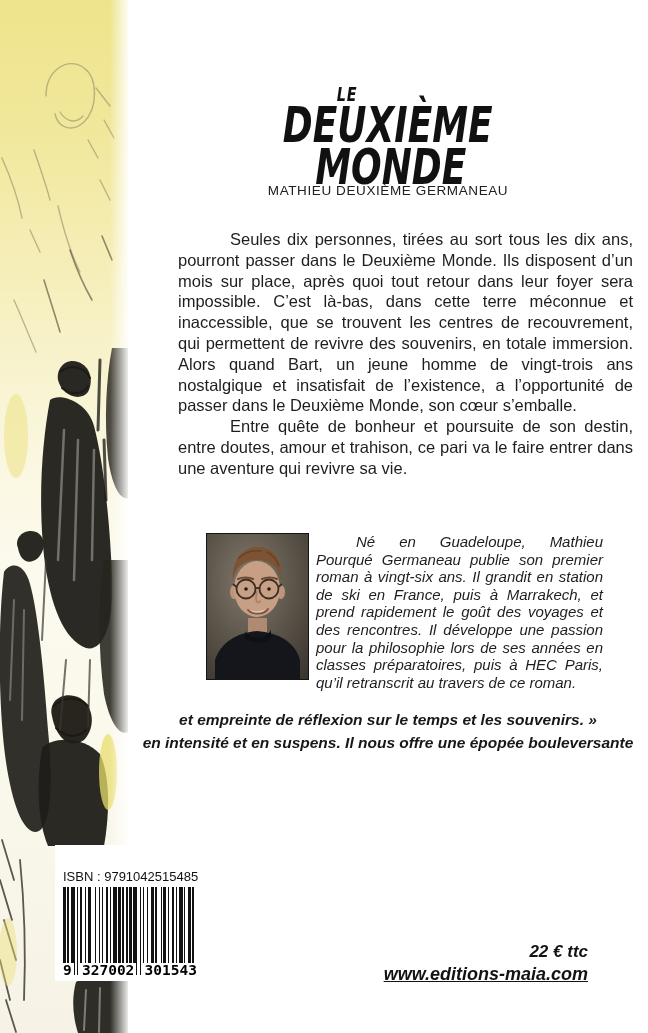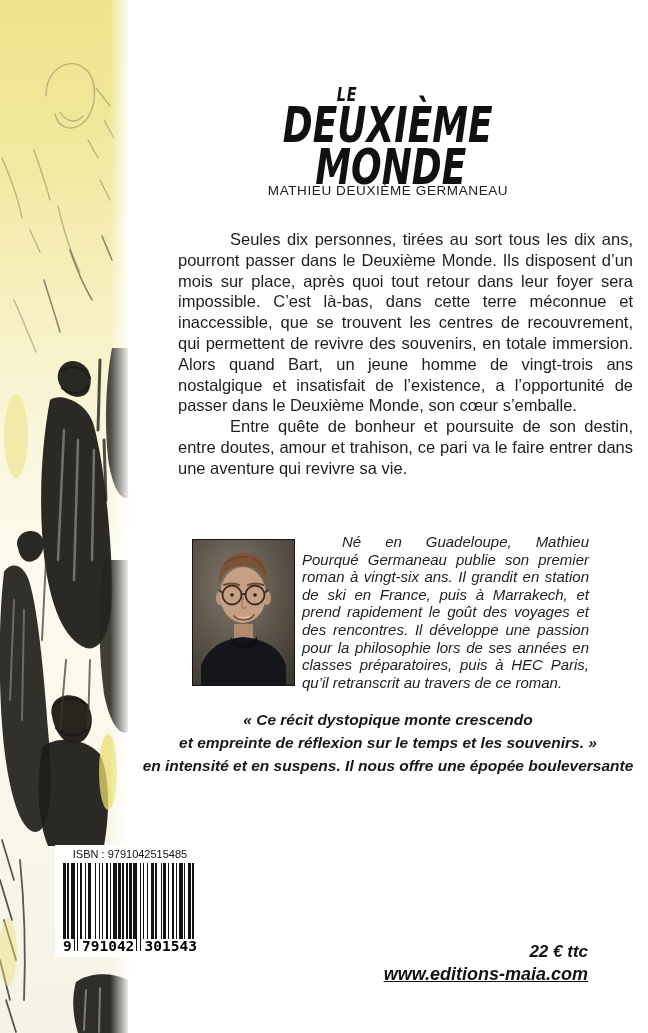--- a/index.html
+++ b/index.html
@@ -27,7 +27,7 @@
     font-size:16.5px;line-height:20.8px;text-align:justify;color:#1e1e1e;}
   .synopsis p{margin:0;text-indent:52px;}
   
-  .author-section{position:absolute;top:533px;left:64px;width:397px;display:flex;align-items:center;}
+  .author-section{position:absolute;top:533px;left:78px;width:397px;display:flex;}
   .photo-frame{width:101px;height:145px;border:1px solid #141414;flex:none;box-sizing:content-box;}
   .photo-frame svg{display:block;width:101px;height:145px;}
   .bio{margin-left:7px;width:289px;font-style:italic;font-size:15px;line-height:17.6px;

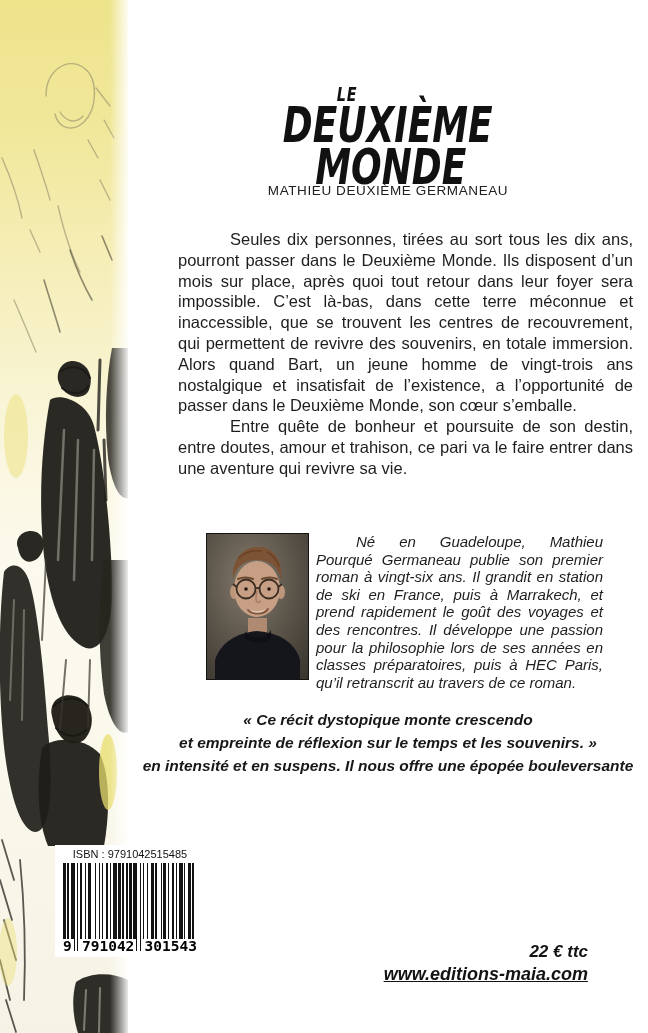--- a/index.html
+++ b/index.html
@@ -217,7 +217,6 @@
   </div>
 
   <div class="review">
-    <div>« Ce récit dystopique monte crescendo</div>
     <div>et empreinte de réflexion sur le temps et les souvenirs. »</div>
     <div>en intensité et en suspens. Il nous offre une épopée bouleversante</div>
   </div>

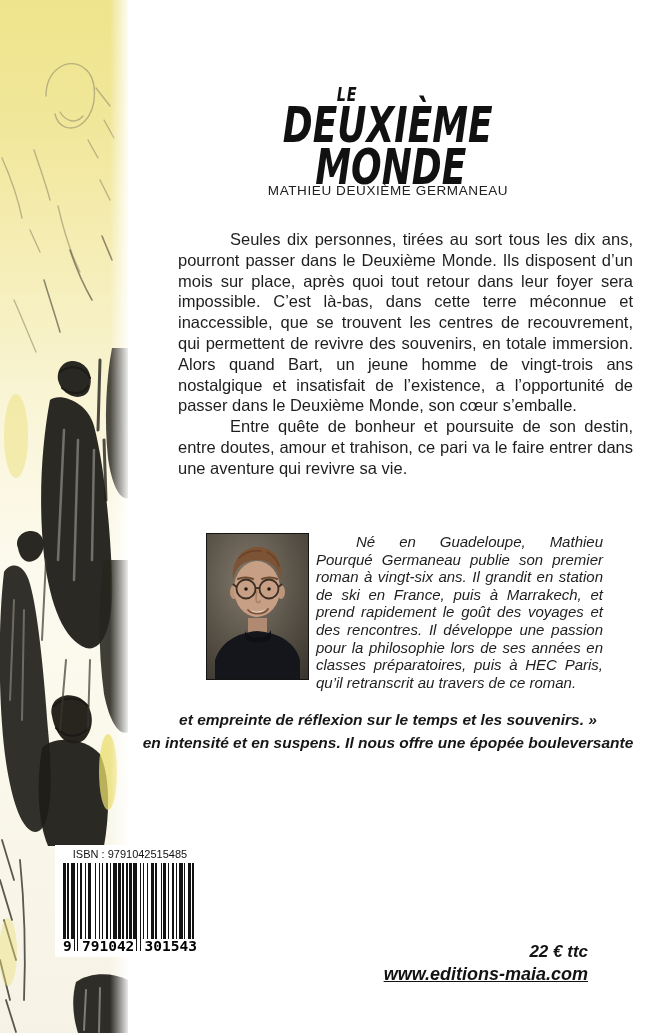--- a/index.html
+++ b/index.html
@@ -40,7 +40,7 @@
   
   .isbn-block{position:absolute;left:55px;top:845px;width:150px;background:#ffffff;
     box-sizing:border-box;padding:3px 8px 6px 8px;}
-  .isbn-label{font-size:11px;text-align:center;white-space:nowrap;color:#111;margin-bottom:3px;}
+  .isbn-label{font-size:13px;text-align:center;white-space:nowrap;color:#111;margin-bottom:3px;margin-top:21px;}
   .barcode{position:relative;height:88px;}
   .bars{display:flex;height:100%;}
   .bar{background:#121212;height:100%;}

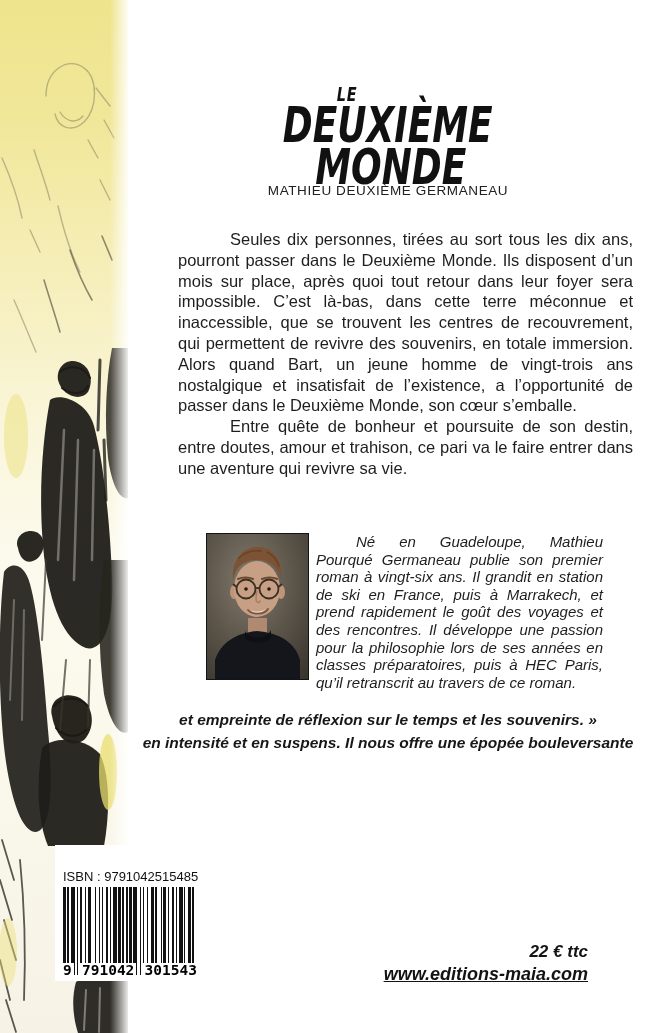--- a/index.html
+++ b/index.html
@@ -294,7 +294,7 @@
       </div>
     <div class="digits">
       <span>9</span>
-      <span>791042</span>
+      <span>327002</span>
       <span>301543</span>
     </div>
   </div>

